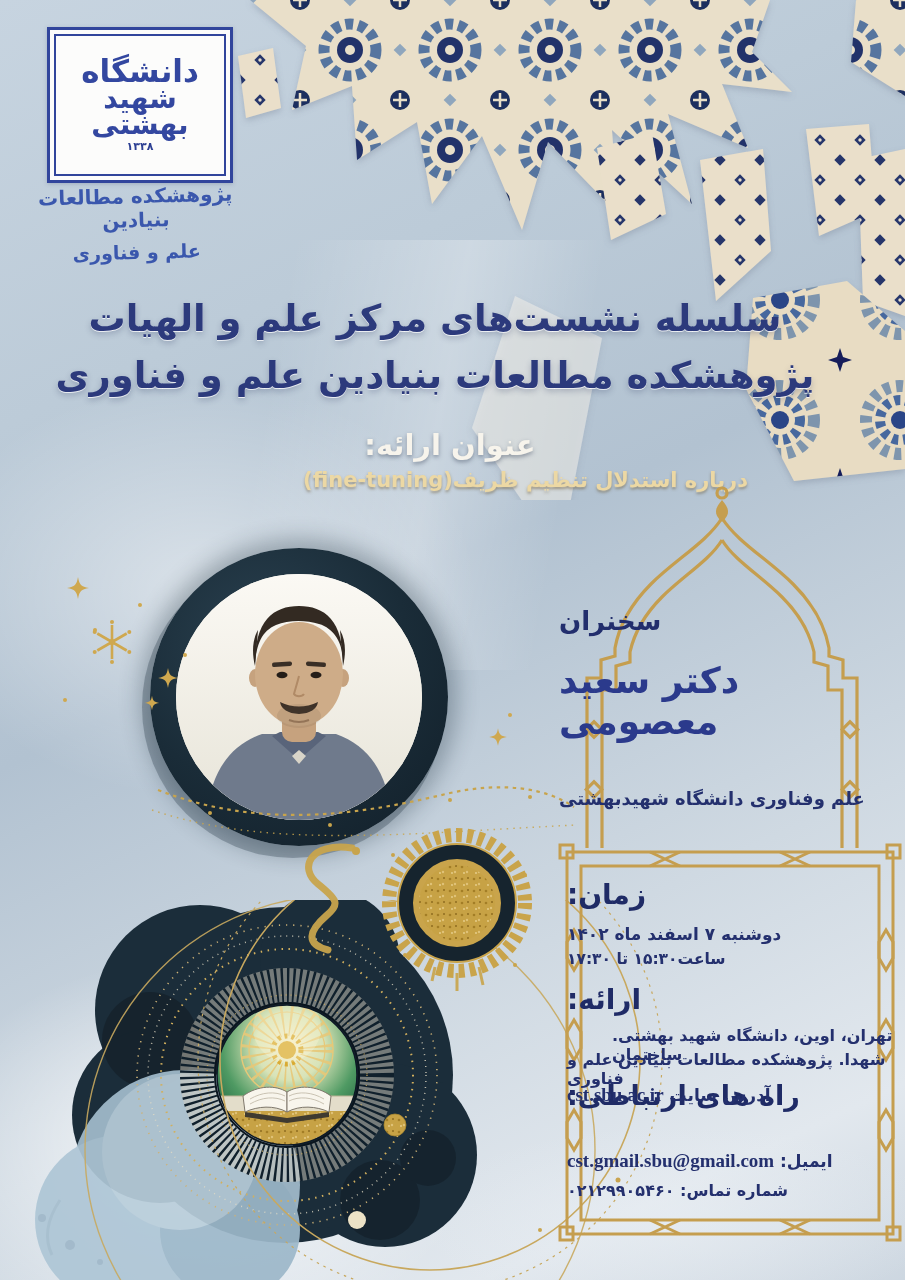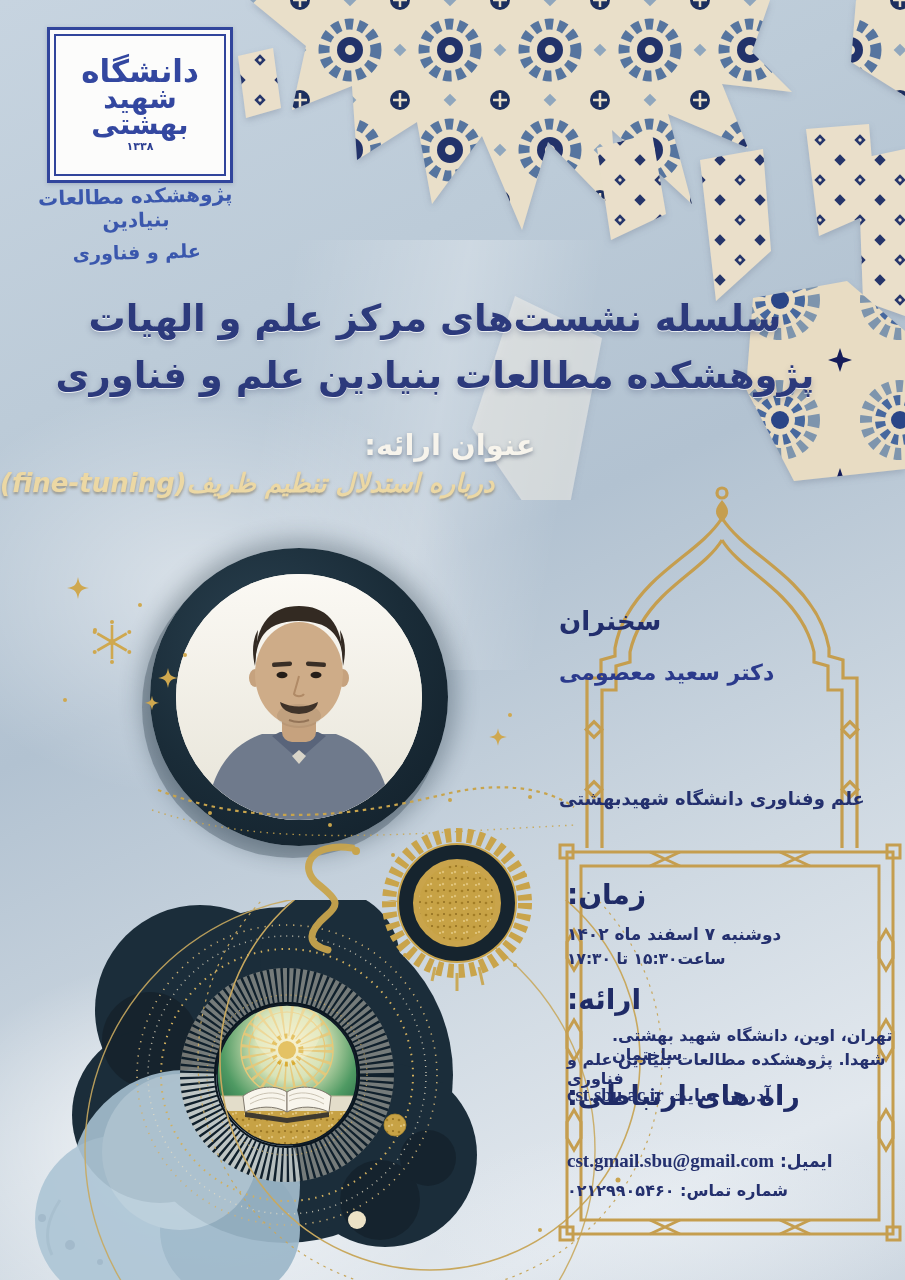--- a/index.html
+++ b/index.html
@@ -23,7 +23,7 @@
   .series-title{left:20px;top:290px;width:830px;text-align:center;color:#2c3a7c;font-weight:bold;font-size:37px;line-height:1.55;
     text-shadow:0 1px 0 rgba(255,255,255,.75),0 3px 6px rgba(40,50,90,.28);}
   .pres-label{left:60px;top:428px;width:780px;text-align:center;color:#f7f4ec;font-weight:bold;font-size:29px;text-shadow:0 2px 4px rgba(70,80,100,.55);}
-  .pres-title{left:0;top:468px;width:748px;text-align:left;color:#ecd8a4;font-weight:bold;font-size:26px;text-shadow:0 2px 3px rgba(95,78,40,.5),0 1px 0 rgba(255,255,255,.25);font-style:italic;}
+  .pres-title{left:0;top:468px;width:748px;text-align:right;color:#ecd8a4;font-weight:bold;font-size:21px;text-shadow:0 2px 3px rgba(95,78,40,.5),0 1px 0 rgba(255,255,255,.25);}
 
   .photo-ring{left:150px;top:548px;width:298px;height:298px;border-radius:50%;
     background:radial-gradient(circle at 38% 32%,#2a4150 0%,#1a2c38 52%,#111e28 100%);

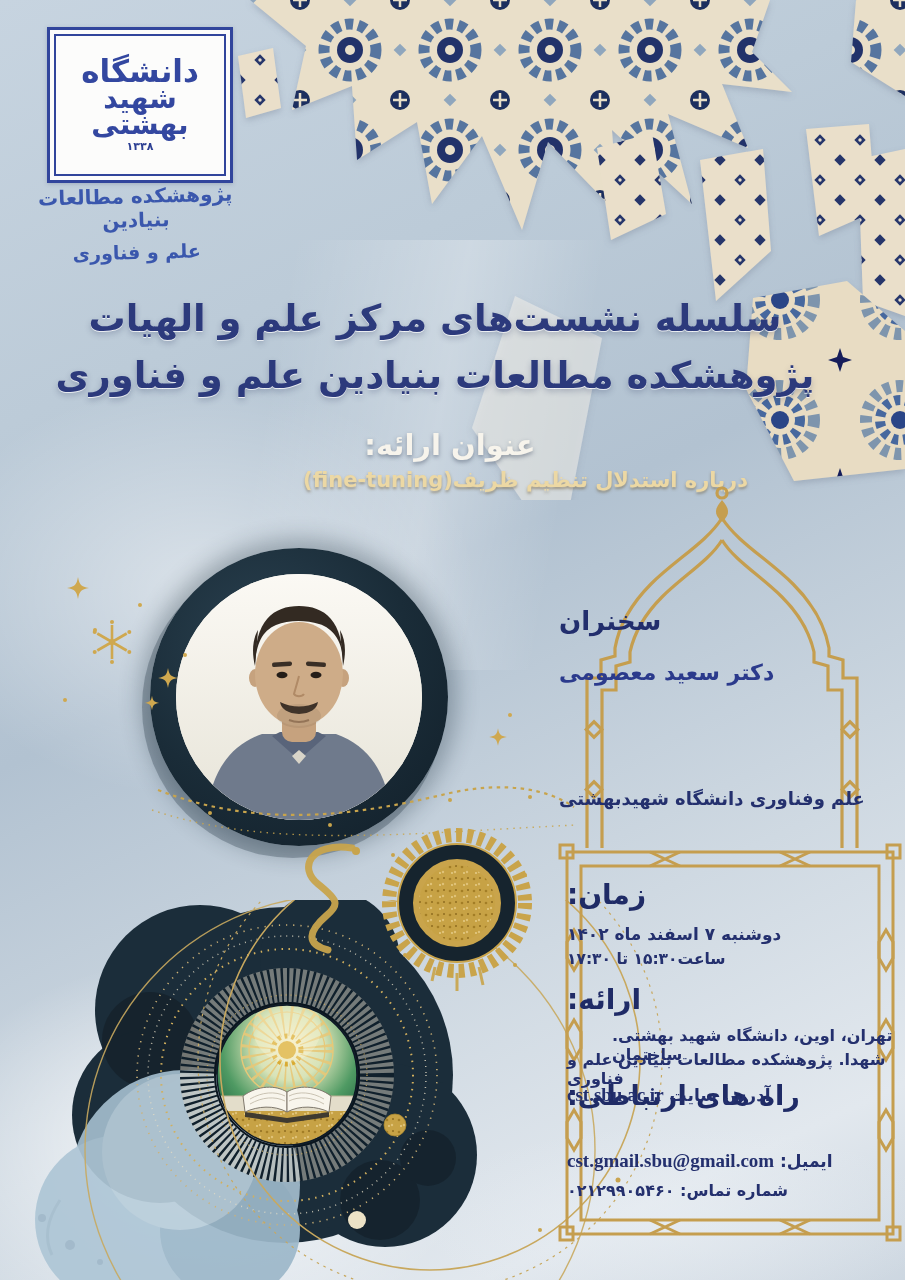--- a/index.html
+++ b/index.html
@@ -33,7 +33,7 @@
   .rtl{direction:rtl;unicode-bidi:embed;}
   .panel-text{position:absolute;left:567px;width:326px;text-align:left;color:#24306e;}
   .sp-heading{top:606px;font-size:26px;font-weight:bold;color:#222e6d;}
-  .sp-name{top:660px;font-size:22px;font-weight:bold;color:#2b3a8c;}
+  .sp-name{top:660px;font-size:36px;font-weight:bold;color:#2b3a8c;}
   .sp-aff1{top:716px;font-size:18px;font-weight:bold;}
   .sp-aff2{top:788px;font-size:18px;font-weight:bold;}
   .d-h{font-weight:bold;font-size:28px;color:#1f2b66;}

